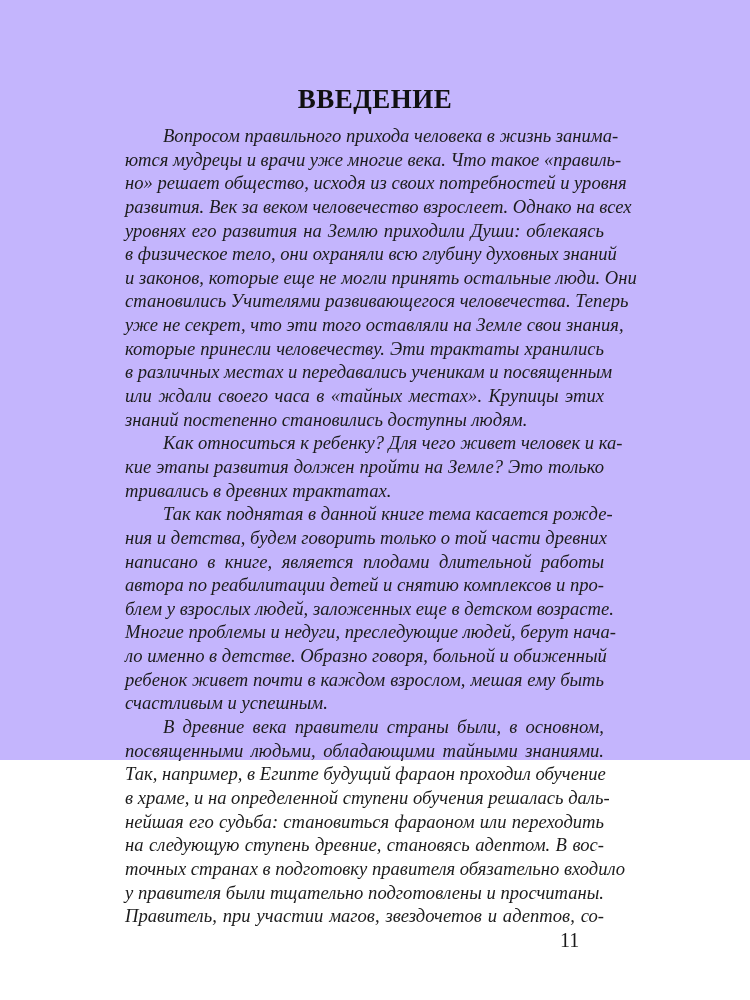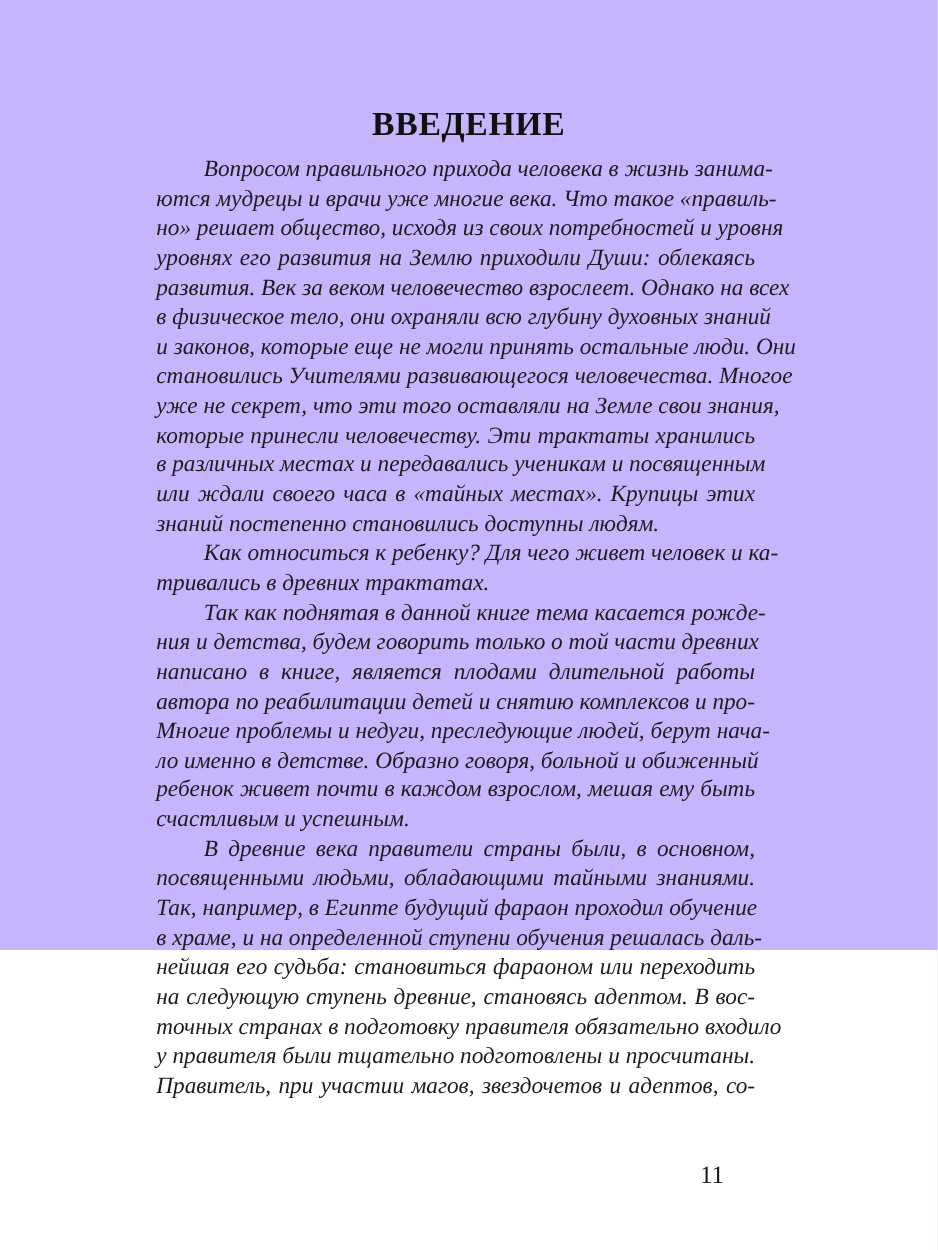--- a/index.html
+++ b/index.html
@@ -76,8 +76,8 @@
         <span class="line indent">Вопросом правильного прихода человека в жизнь занима-</span>
         <span class="line">ются мудрецы и врачи уже многие века. Что такое «правиль-</span>
         <span class="line">но» решает общество, исходя из своих потребностей и уровня</span>
+        <span class="line">развития. Век за веком человечество взрослеет. Однако на всех</span>
         <span class="line">уровнях его развития на Землю приходили Души: облекаясь</span>
-        <span class="line">развития. Век за веком человечество взрослеет. Однако на всех</span>
         <span class="line">в физическое тело, они охраняли всю глубину духовных знаний</span>
         <span class="line">и законов, которые еще не могли принять остальные люди. Они</span>
         <span class="line">становились Учителями развивающегося человечества. Многое</span>

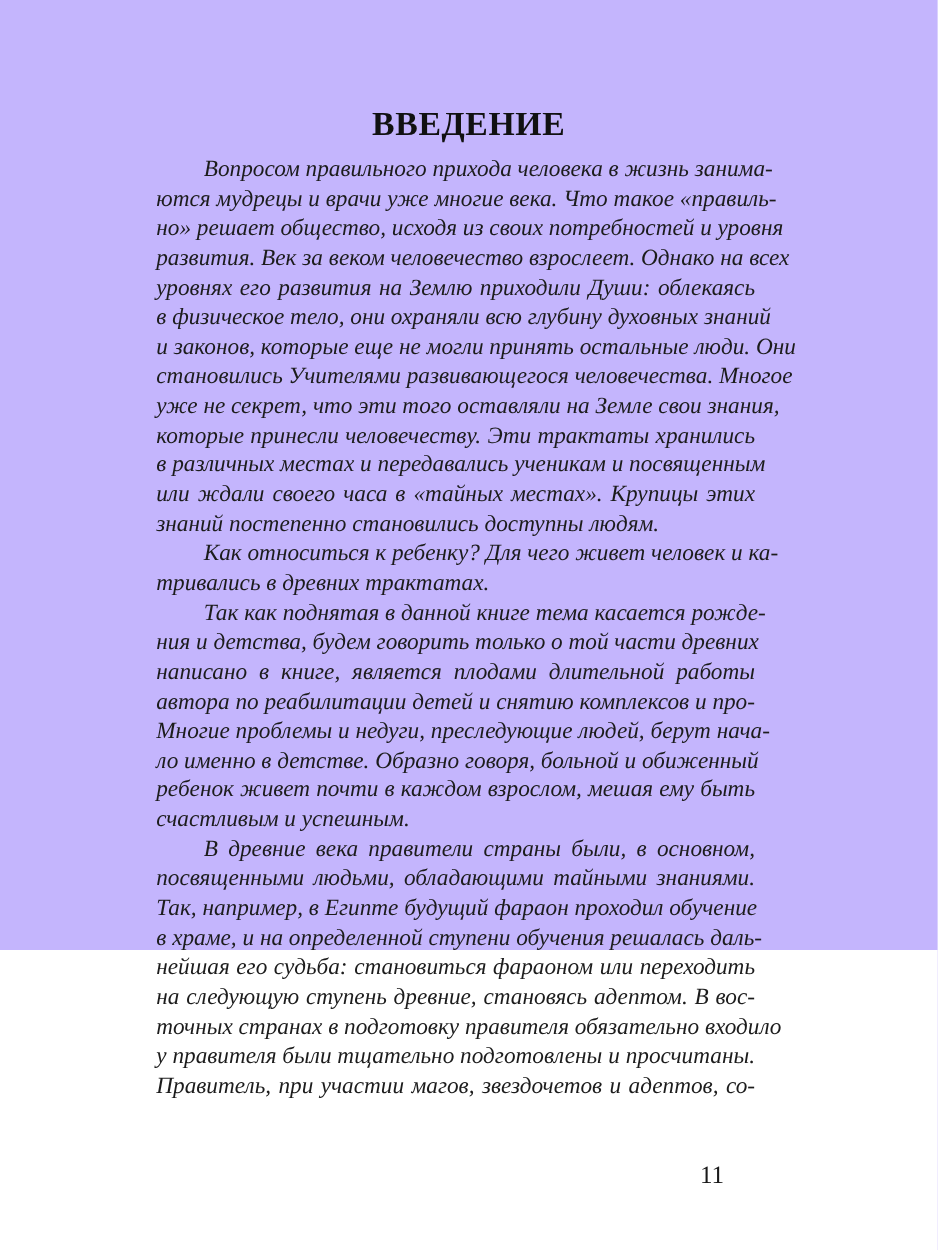--- a/index.html
+++ b/index.html
@@ -80,7 +80,7 @@
         <span class="line">уровнях его развития на Землю приходили Души: облекаясь</span>
         <span class="line">в физическое тело, они охраняли всю глубину духовных знаний</span>
         <span class="line">и законов, которые еще не могли принять остальные люди. Они</span>
-        <span class="line">становились Учителями развивающегося человечества. Многое</span>
+        <span class="line">становились Учителями развивающегося человечества. Теперь</span>
         <span class="line">уже не секрет, что эти того оставляли на Земле свои знания,</span>
         <span class="line">которые принесли человечеству. Эти трактаты хранились</span>
         <span class="line">в различных местах и передавались ученикам и посвященным</span>

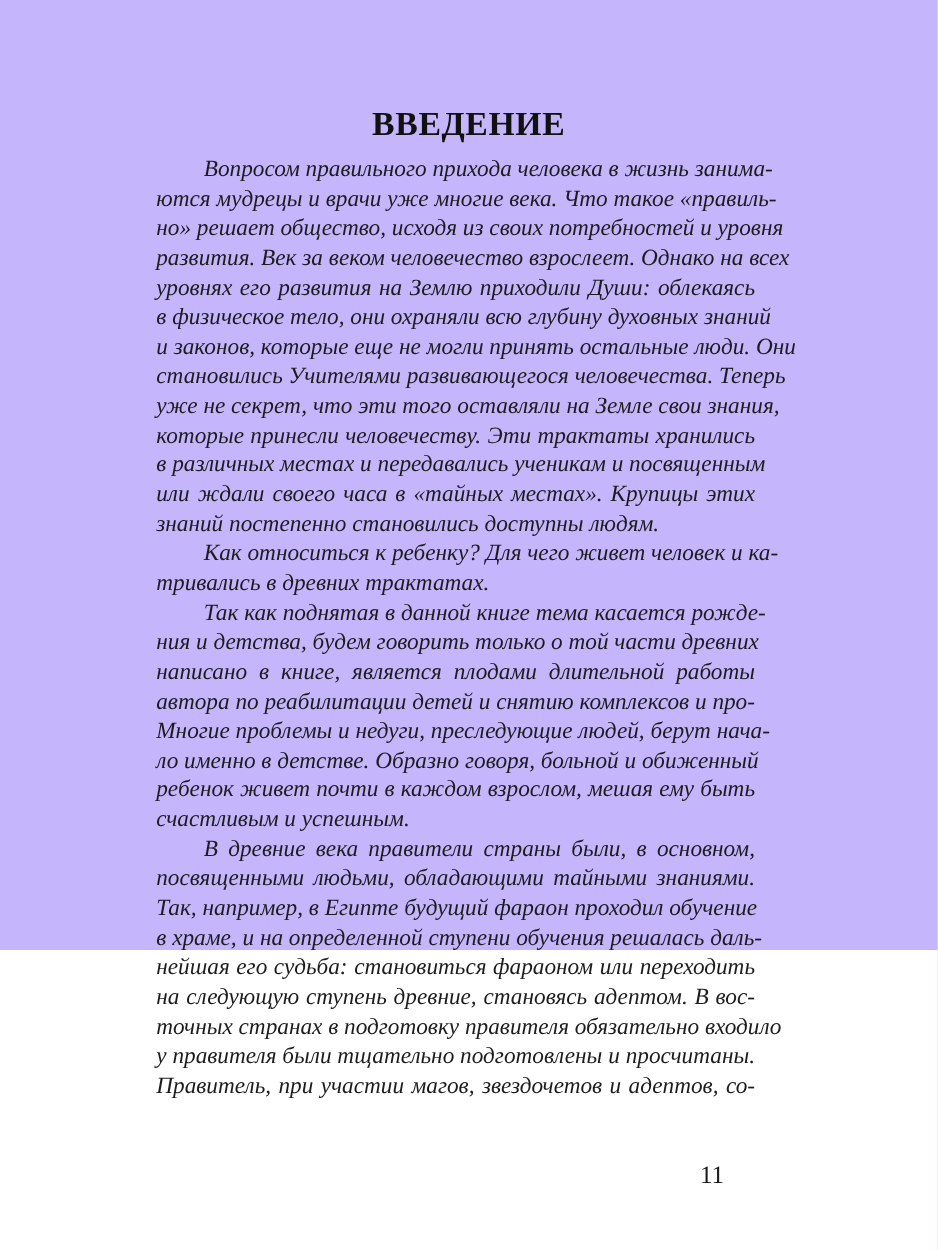--- a/index.html
+++ b/index.html
@@ -89,6 +89,7 @@
       </div>
       <div class="paragraph">
         <span class="line indent">Как относиться к ребенку? Для чего живет человек и ка-</span>
+        <span class="line">кие этапы развития должен пройти на Земле? Это только</span>
         <span class="line last">тривались в древних трактатах.</span>
       </div>
       <div class="paragraph">

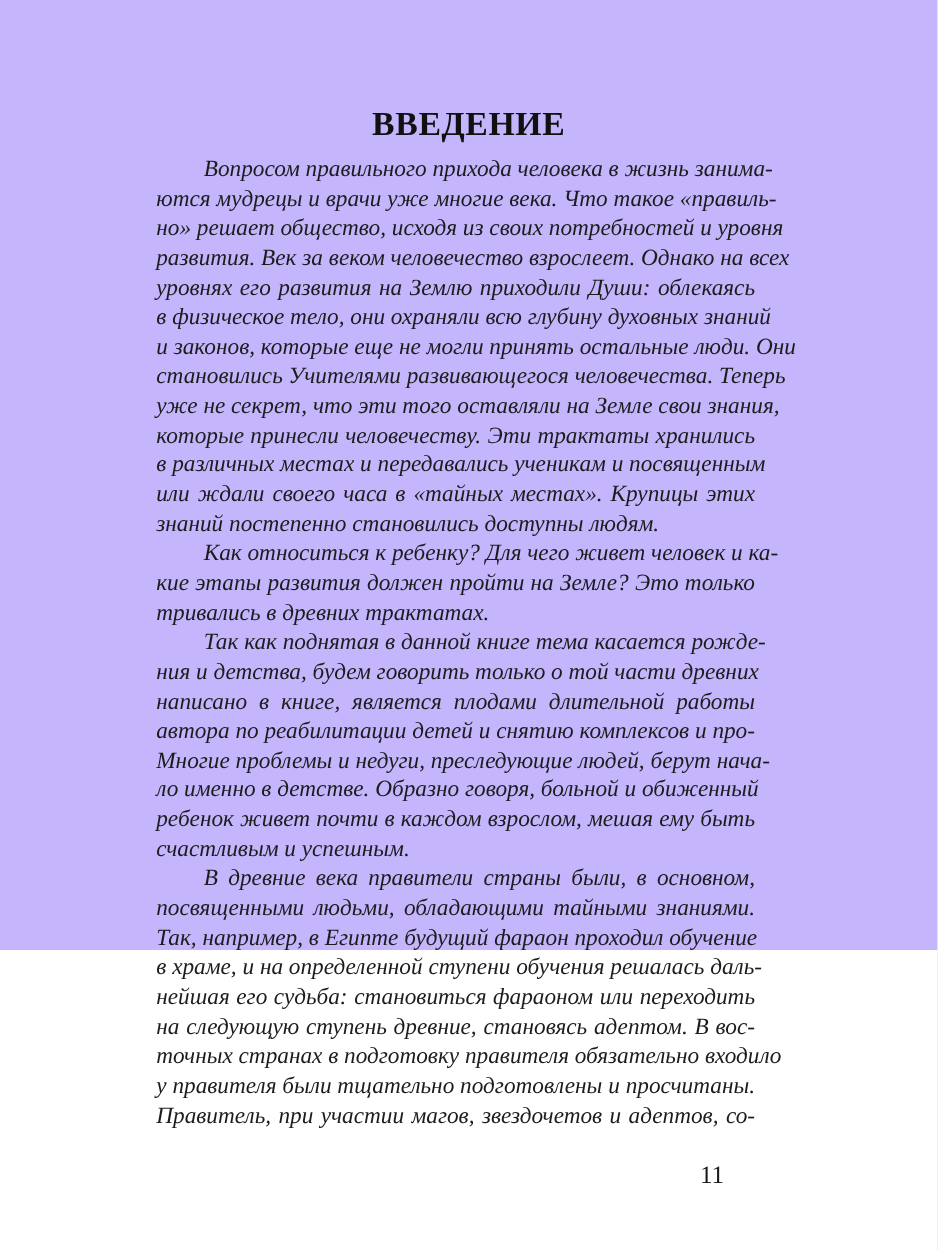--- a/index.html
+++ b/index.html
@@ -97,6 +97,7 @@
         <span class="line">ния и детства, будем говорить только о той части древних</span>
         <span class="line">написано в книге, является плодами длительной работы</span>
         <span class="line">автора по реабилитации детей и снятию комплексов и про-</span>
+        <span class="line">блем у взрослых людей, заложенных еще в детском возрасте.</span>
         <span class="line">Многие проблемы и недуги, преследующие людей, берут нача-</span>
         <span class="line">ло именно в детстве. Образно говоря, больной и обиженный</span>
         <span class="line">ребенок живет почти в каждом взрослом, мешая ему быть</span>

